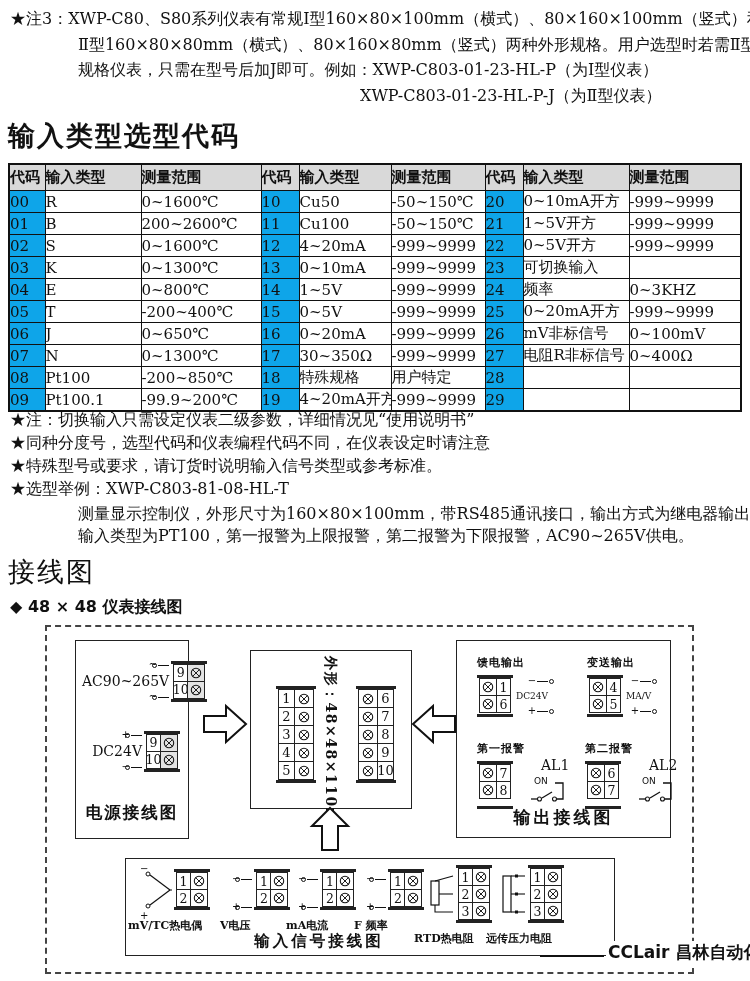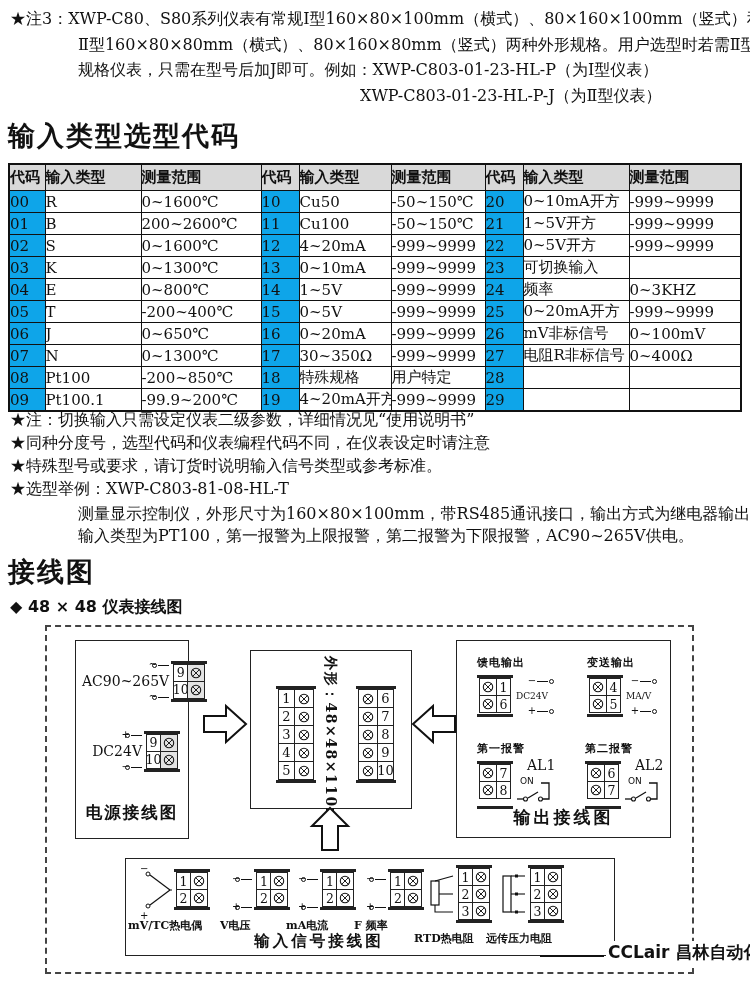--- a/index.html
+++ b/index.html
@@ -16,7 +16,7 @@
   .h1{left:8px;top:118px;font-family:"DejaVu Sans","Liberation Sans",sans-serif;
       font-weight:bold;font-size:27px;letter-spacing:2px}
   .h2{left:8px;top:554px;font-family:"DejaVu Sans","Liberation Sans",sans-serif;
-      font-weight:bold;font-size:27px;letter-spacing:2px}
+      font-weight:normal;font-size:27px;letter-spacing:2px}
   .subtitle{left:10px;top:597px;font-family:"DejaVu Sans","Liberation Sans",sans-serif;
       font-weight:bold;font-size:16px}
 

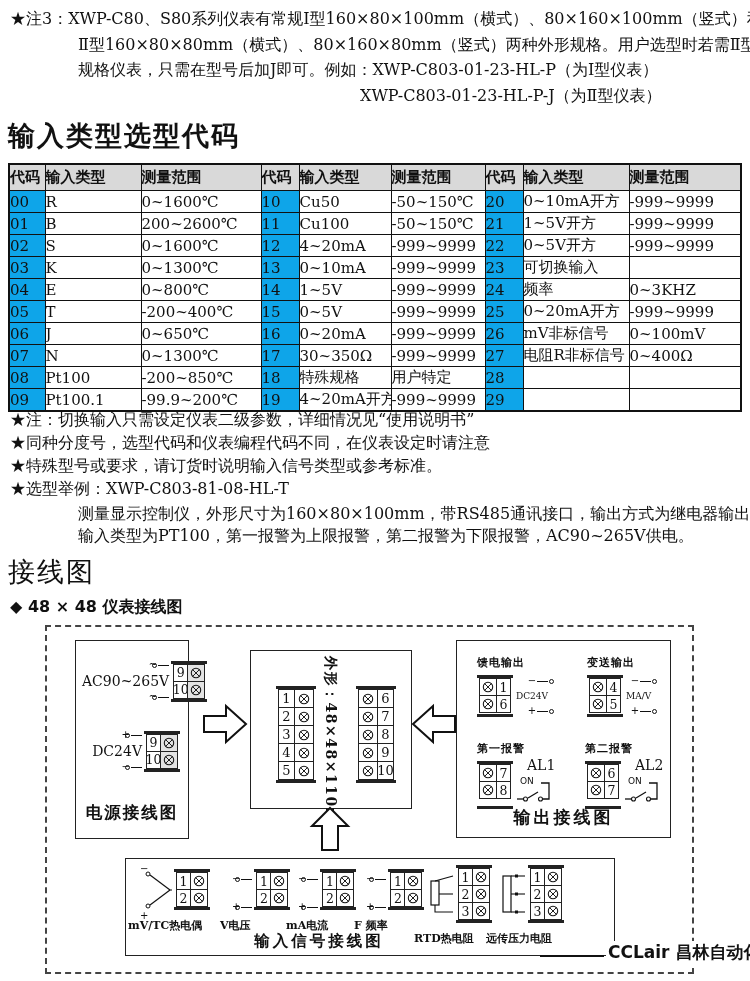--- a/index.html
+++ b/index.html
@@ -78,7 +78,7 @@
   .ogrow{display:flex}
   .oside{display:flex;flex-direction:column;justify-content:space-between;height:42px;margin-left:3px}
   .onote{font-size:9px;white-space:nowrap}
-  .alside{position:relative;width:46px;height:48px;margin-left:4px}
+  .alside{position:relative;width:46px;height:48px;margin-left:18px}
   .altag{position:absolute;top:-4px;left:10px;font-size:14px}
   .on{position:absolute;top:15px;left:3px;font-size:9px;font-family:"DejaVu Sans",sans-serif}
   .sw{position:absolute;bottom:4px;left:0}

